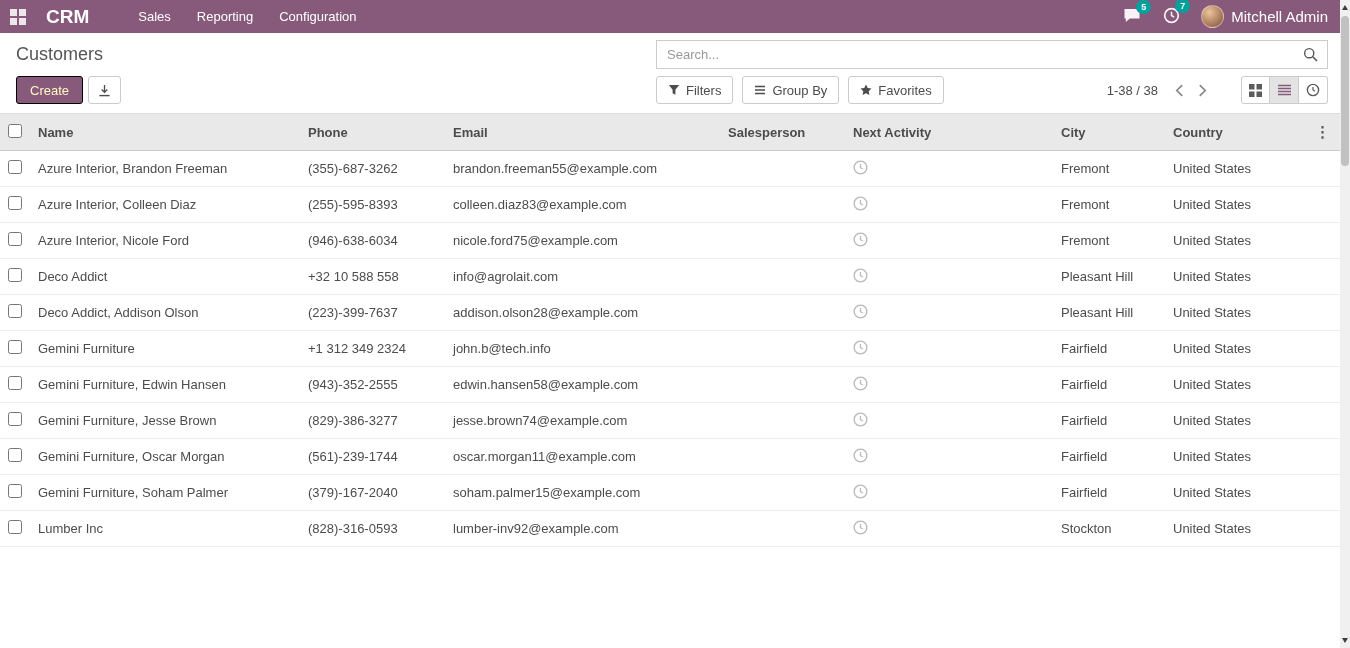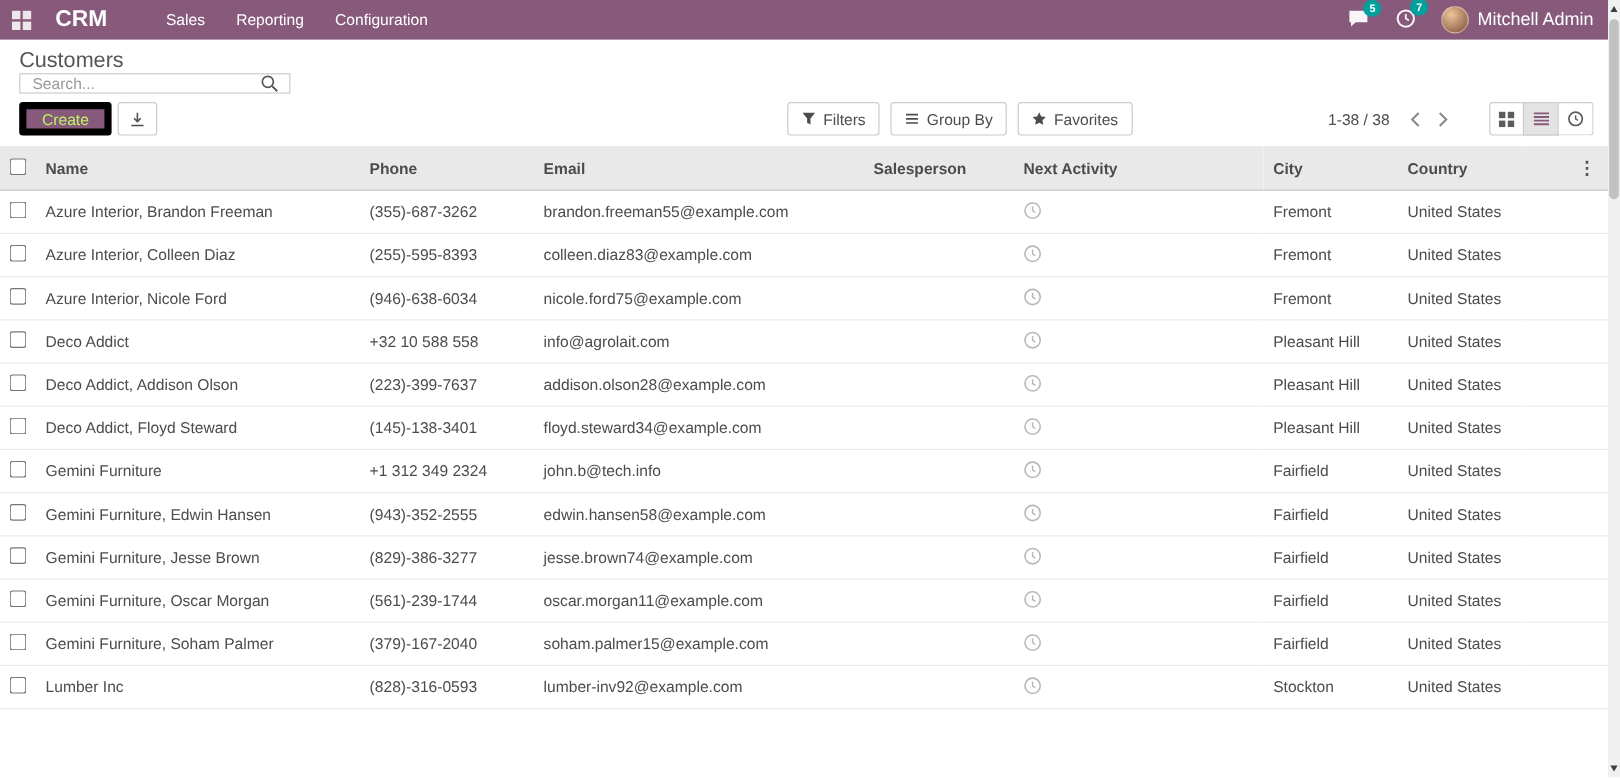--- a/index.html
+++ b/index.html
@@ -37,7 +37,7 @@
 
   
   .cp { padding: 7px 12px 9px 16px; }
-  .cp-row1 { display: flex; align-items: flex-start; margin-bottom: 7px; flex-direction: column; }
+  .cp-row1 { display: flex; align-items: center; margin-bottom: 7px; }
   .cp-title { width: calc(50% - 16px); font-size: 18px; font-weight: normal; color: #555; }
   .search-box { flex: 1; display: flex; align-items: center; border: 1px solid #ccc; height: 29px; background: #fff; }
   .search-box input { flex: 1; border: none; outline: none; font-size: 13px; padding: 0 10px; color: #4c1d95; background: transparent; }

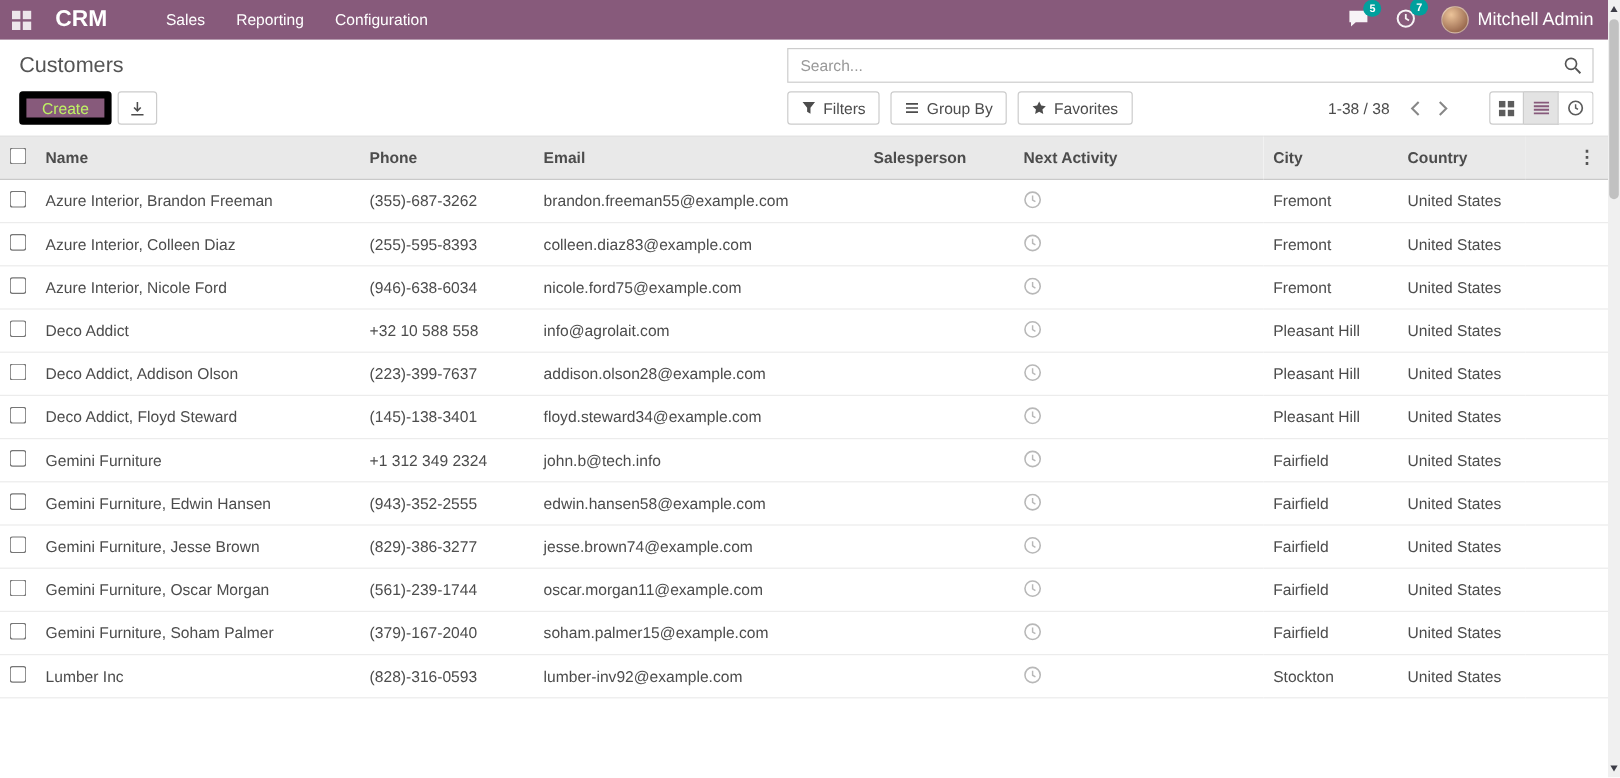--- a/index.html
+++ b/index.html
@@ -47,7 +47,7 @@
   .cp-row2 { display: flex; align-items: center; }
   .cp-left-btns { width: calc(50% - 16px); display: flex; gap: 5px; }
   .btn-primary {
-    background: #875A7B; border: 6px solid #000000; color: #bef264; font-size: 13px;
+    background: #875A7B; border: 1px solid #000000; color: #fef9c3; font-size: 13px;
     padding: 0 13px; height: 28px; border-radius: 3px; cursor: pointer;
   }
   .btn-flat {

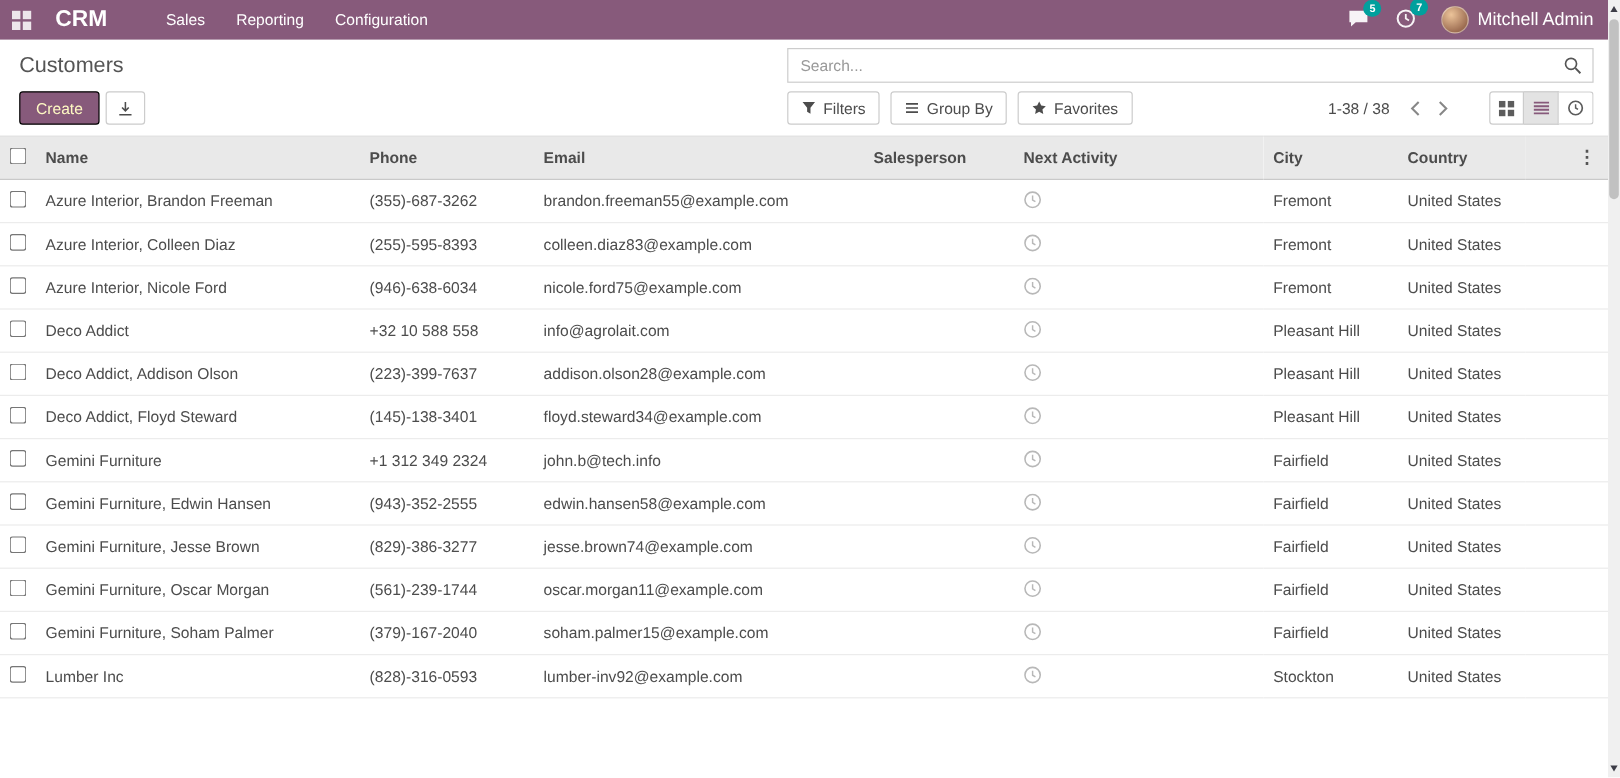--- a/index.html
+++ b/index.html
@@ -333,22 +333,6 @@
     </tr>
 
 
-    <tr>
-      <td class="col-check"><input type="checkbox" style=""></td>
-      <td>Deco Addict, Floyd Steward</td>
-      <td>(145)-138-3401</td>
-      <td>floyd.steward34@example.com</td>
-      <td></td>
-      <td>
-        <svg width="15" height="15" viewBox="0 0 16 16">
-              <circle cx="8" cy="8" r="6.8" fill="none" stroke="#b8b8b8" stroke-width="1.4"></circle>
-              <path d="M8 4.2v4l2.5 1.5" fill="none" stroke="#b8b8b8" stroke-width="1.3"></path>
-            </svg>
-      </td>
-      <td>Pleasant Hill</td>
-      <td>United States</td>
-      <td></td>
-    </tr>
 
     <tr>
       <td class="col-check"><input type="checkbox" style=""></td>

